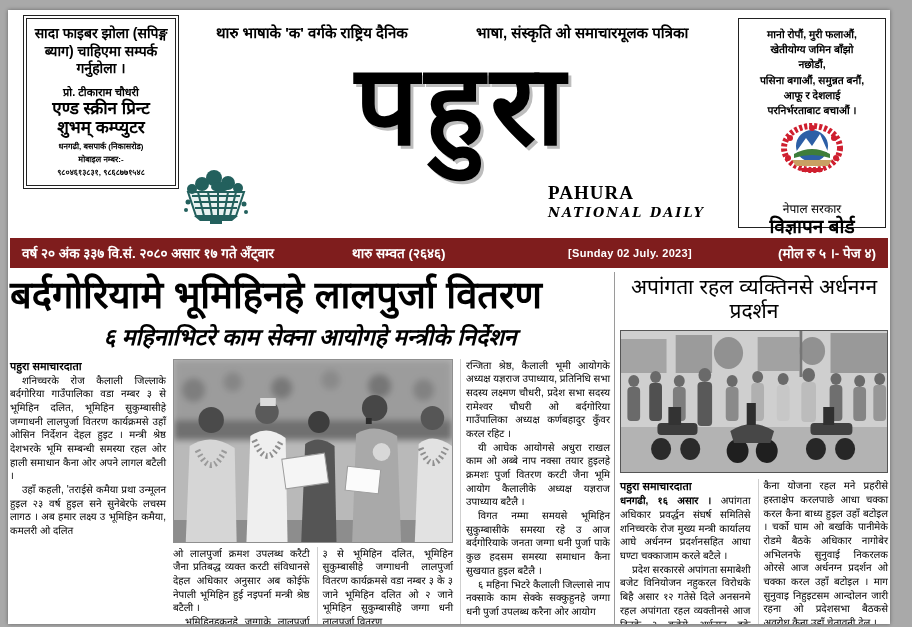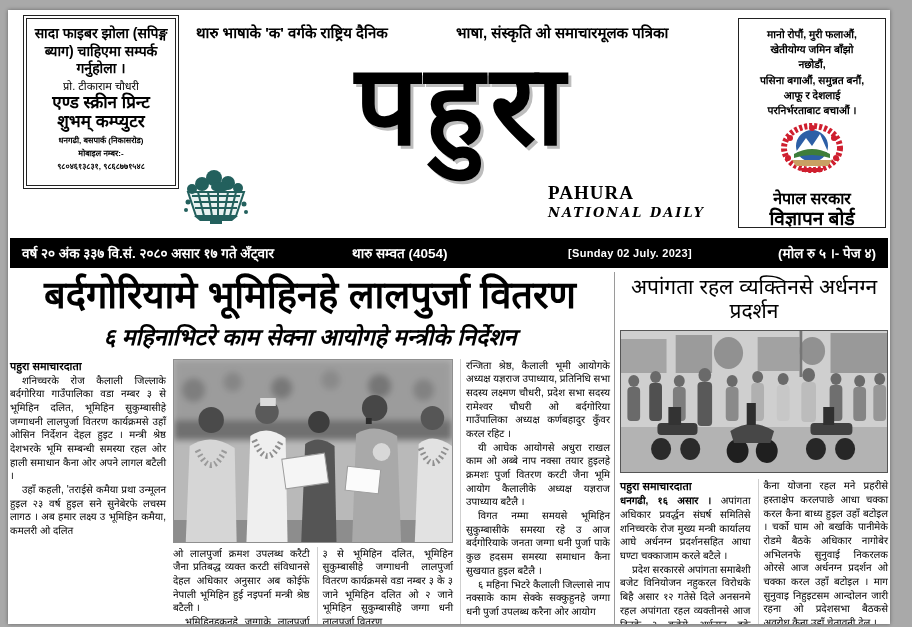--- a/index.html
+++ b/index.html
@@ -26,7 +26,7 @@
   .adbox-left .contact{font-size:11px;font-weight:normal;}
   .adbox-left .biz{font-size:17px;font-weight:900;line-height:1.15;}
   .adbox-left .small{font-size:8px;font-weight:bold;margin-top:2px;}
-  .tagline{position:absolute;top:12px;font-size:15px;font-weight:bold;white-space:nowrap;}
+  .tagline{position:absolute;top:12px;font-size:15px;font-weight:bold;white-space:nowrap;margin-left:20px;}
   .tagline.l{left:188px;}
   .tagline.r{left:448px;}
   .main-title{

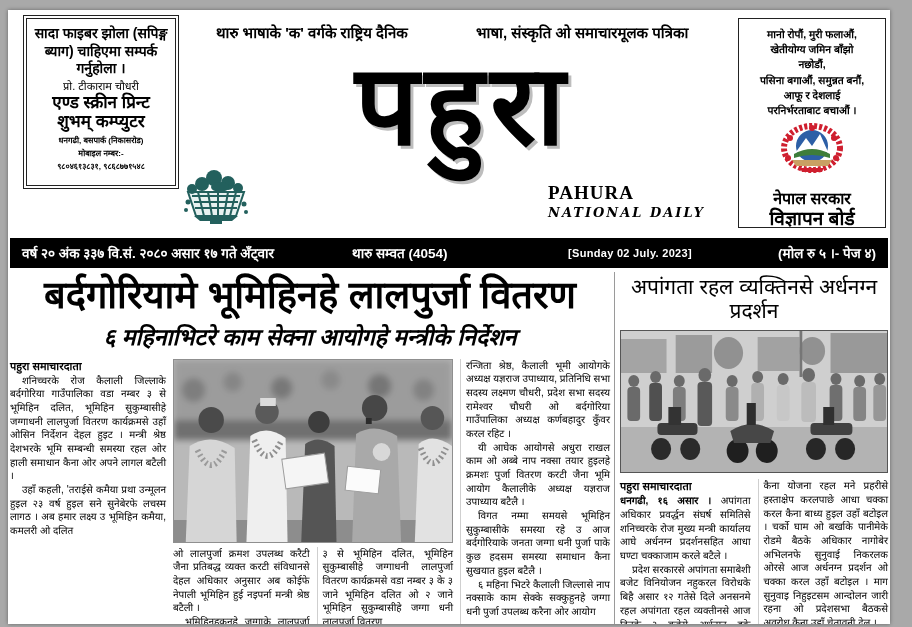--- a/index.html
+++ b/index.html
@@ -23,7 +23,7 @@
     text-align:center;padding:6px 4px;box-sizing:border-box;
   }
   .adbox-left .big{font-size:14px;font-weight:bold;line-height:1.25;}
-  .adbox-left .contact{font-size:11px;font-weight:normal;}
+  .adbox-left .contact{font-size:11px;font-weight:bold;margin-top:6px;}
   .adbox-left .biz{font-size:17px;font-weight:900;line-height:1.15;}
   .adbox-left .small{font-size:8px;font-weight:bold;margin-top:2px;}
   .tagline{position:absolute;top:12px;font-size:15px;font-weight:bold;white-space:nowrap;margin-left:20px;}

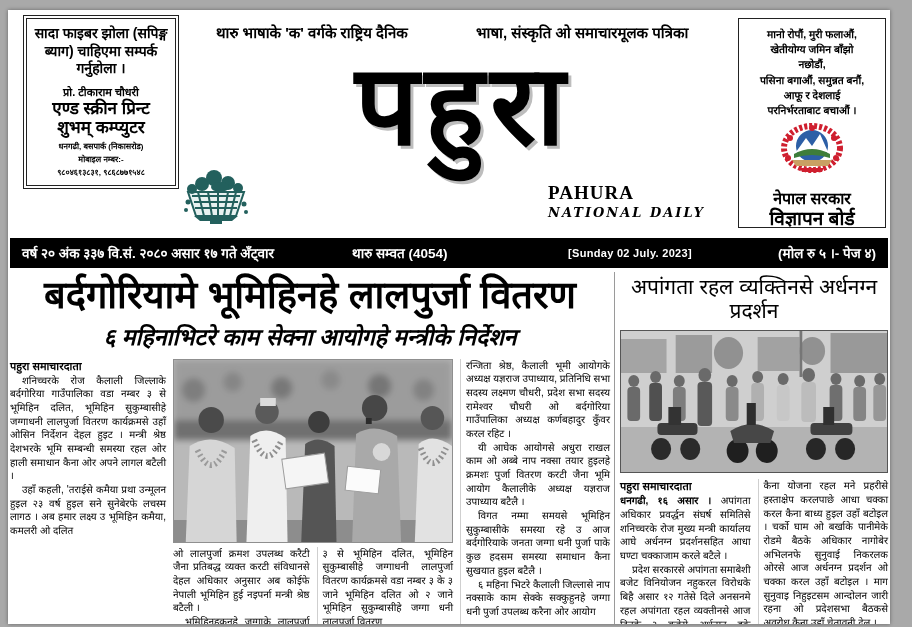--- a/index.html
+++ b/index.html
@@ -45,7 +45,7 @@
     border:1px solid #222;text-align:center;padding:8px 20px 4px;box-sizing:border-box;
   }
   .adbox-right .slogan{font-size:10.5px;font-weight:bold;line-height:1.45;}
-  .adbox-right .gov{font-size:16px;font-weight:700;margin-top:7px;}
+  .adbox-right .gov{font-size:12px;font-weight:400;margin-top:20px;}
   .adbox-right .board{font-size:19px;font-weight:900;line-height:1.05;}
   .emblem{width:64px;height:58px;margin:4px auto 0;}
   

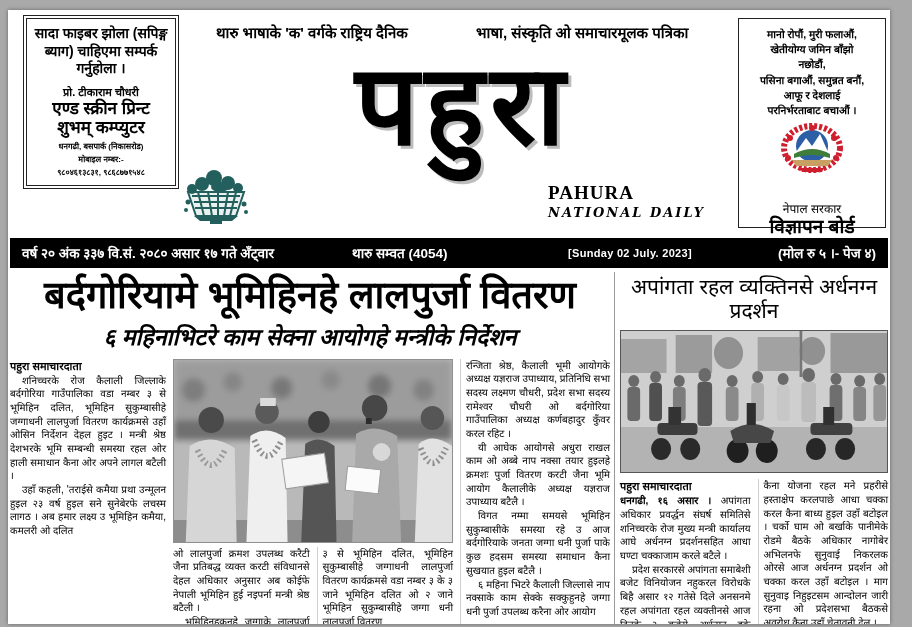--- a/index.html
+++ b/index.html
@@ -50,7 +50,7 @@
   .emblem{width:64px;height:58px;margin:4px auto 0;}
   
   .datebar{
-    margin:4px 2px 0;height:30px;background:#000000;color:#fff;
+    margin:4px 2px 0;height:30px;background:#7f1d1d;color:#fff;
     display:flex;align-items:center;padding:0 12px;box-sizing:border-box;
     font-weight:bold;font-size:13.5px;gap:10px;
   }

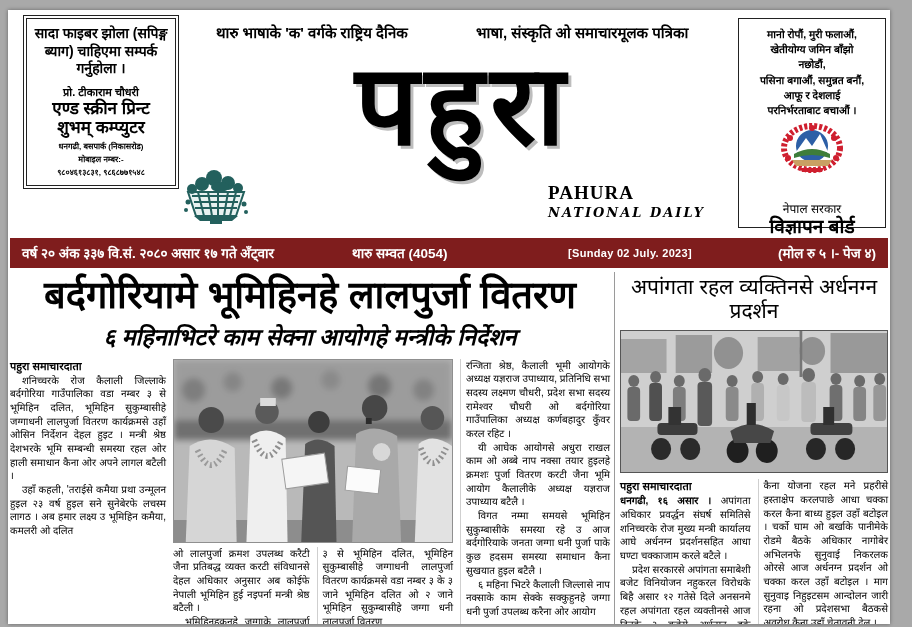--- a/index.html
+++ b/index.html
@@ -167,7 +167,7 @@
 
   <div class="datebar">
     <span class="issue">वर्ष २० अंक ३३७ वि.सं. २०८० असार १७ गते अँट्वार</span>
-    <span class="sambat">थारु सम्वत (4054)</span>
+    <span class="sambat">थारु सम्वत (२६४६)</span>
     <span class="endate">[Sunday 02 July. 2023]</span>
     <span class="price">(मोल रु ५ ।- पेज ४)</span>
   </div>

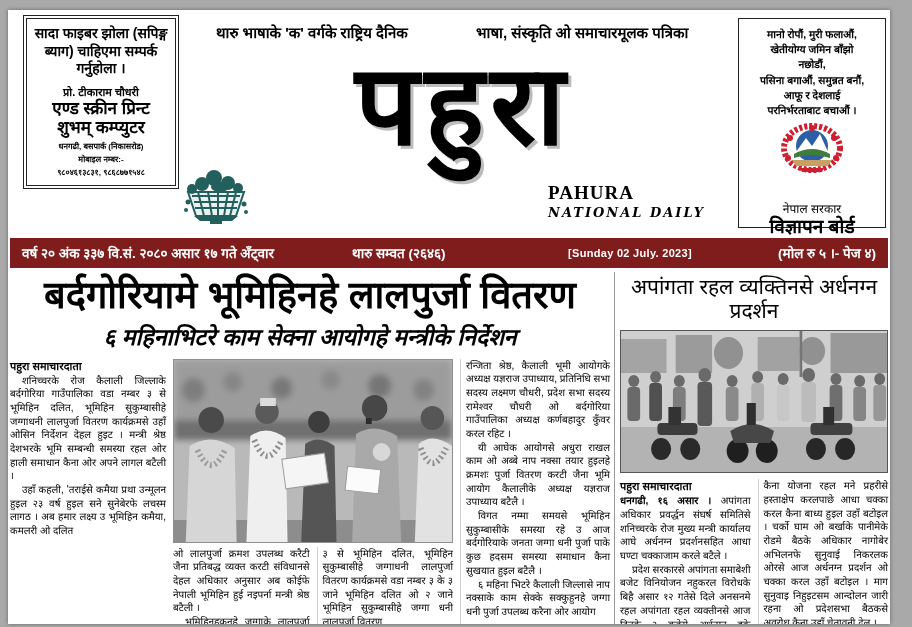--- a/index.html
+++ b/index.html
@@ -63,7 +63,7 @@
   .left-sec{width:600px;}
   .right-sec{flex:1;border-left:1px solid #9a9a9a;margin-left:4px;padding-left:5px;}
   .headline{
-    font-size:38px;font-weight:900;text-align:center;line-height:1.12;
+    font-size:38px;font-weight:900;line-height:1.12;
     letter-spacing:0;margin:2px 0 0;
   }
   .subheadline{

